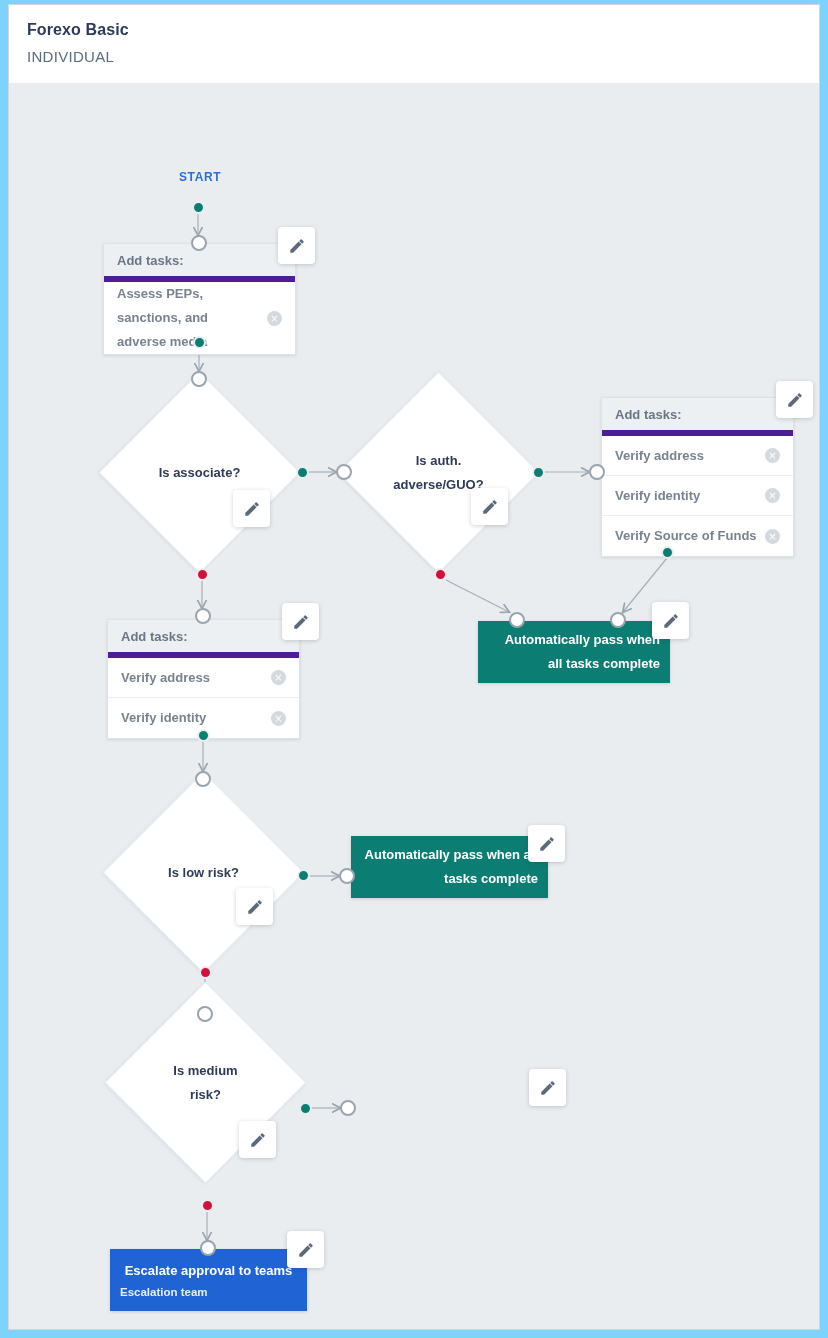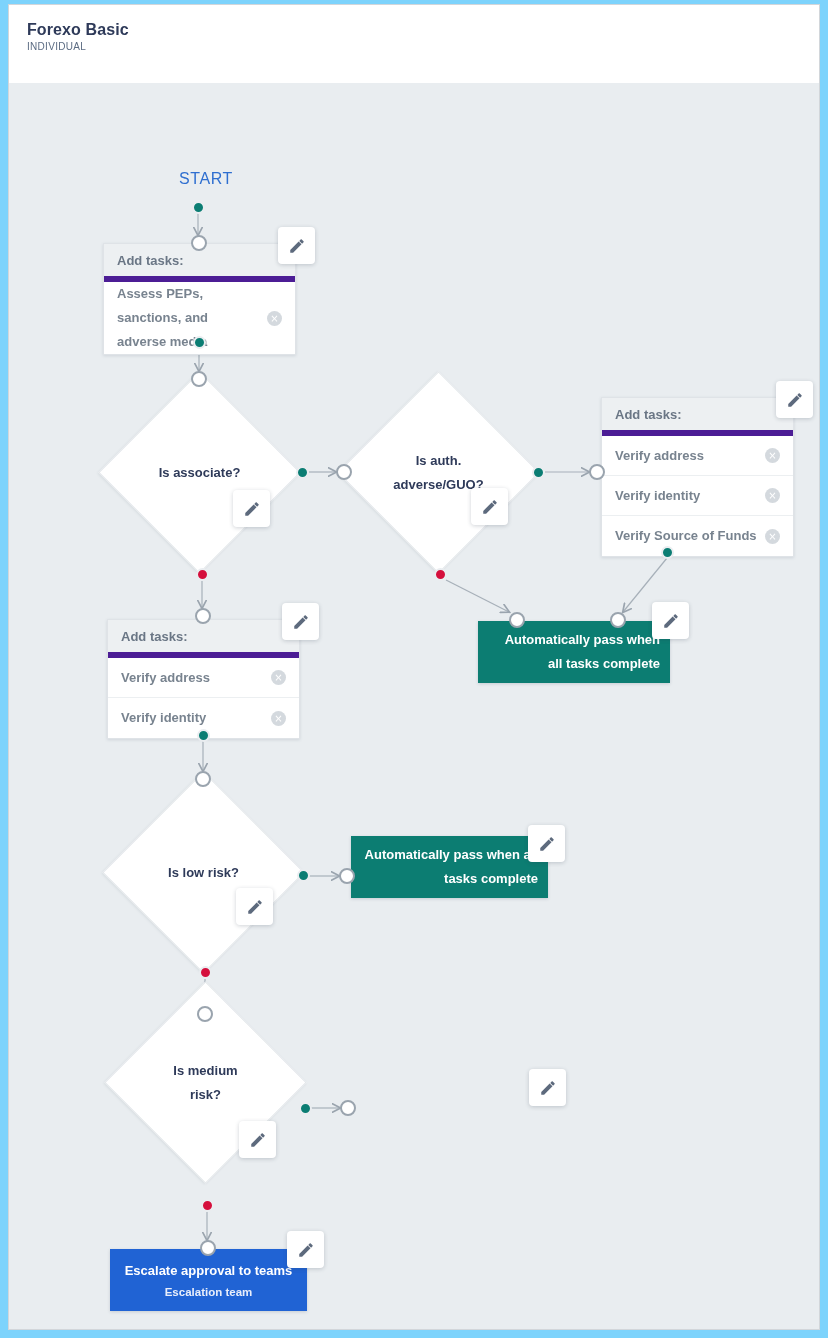--- a/index.html
+++ b/index.html
@@ -49,8 +49,8 @@
   .header-subtitle {
     position: absolute;
     left: 18px;
-    top: 36px;
-    font-size: 10px;
+    top: 43px;
+    font-size: 15px;
     color: #5b6b82;
     letter-spacing: .3px;
   }

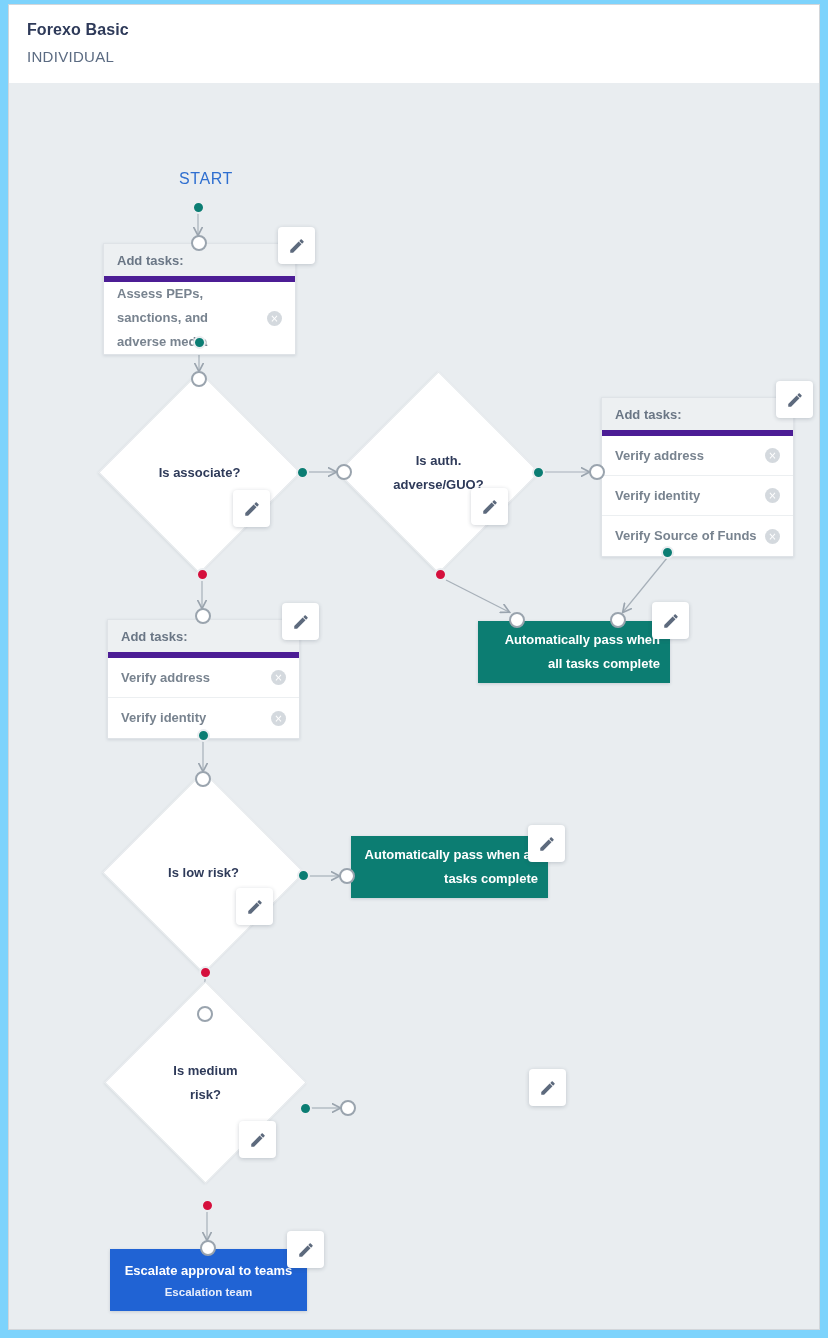--- a/index.html
+++ b/index.html
@@ -73,8 +73,8 @@
   
   .start-label {
     position: absolute;
-    font-size: 16px;
-    font-weight: normal;
+    font-size: 12px;
+    font-weight: bold;
     color: #2f6fd0;
     letter-spacing: .6px;
   }

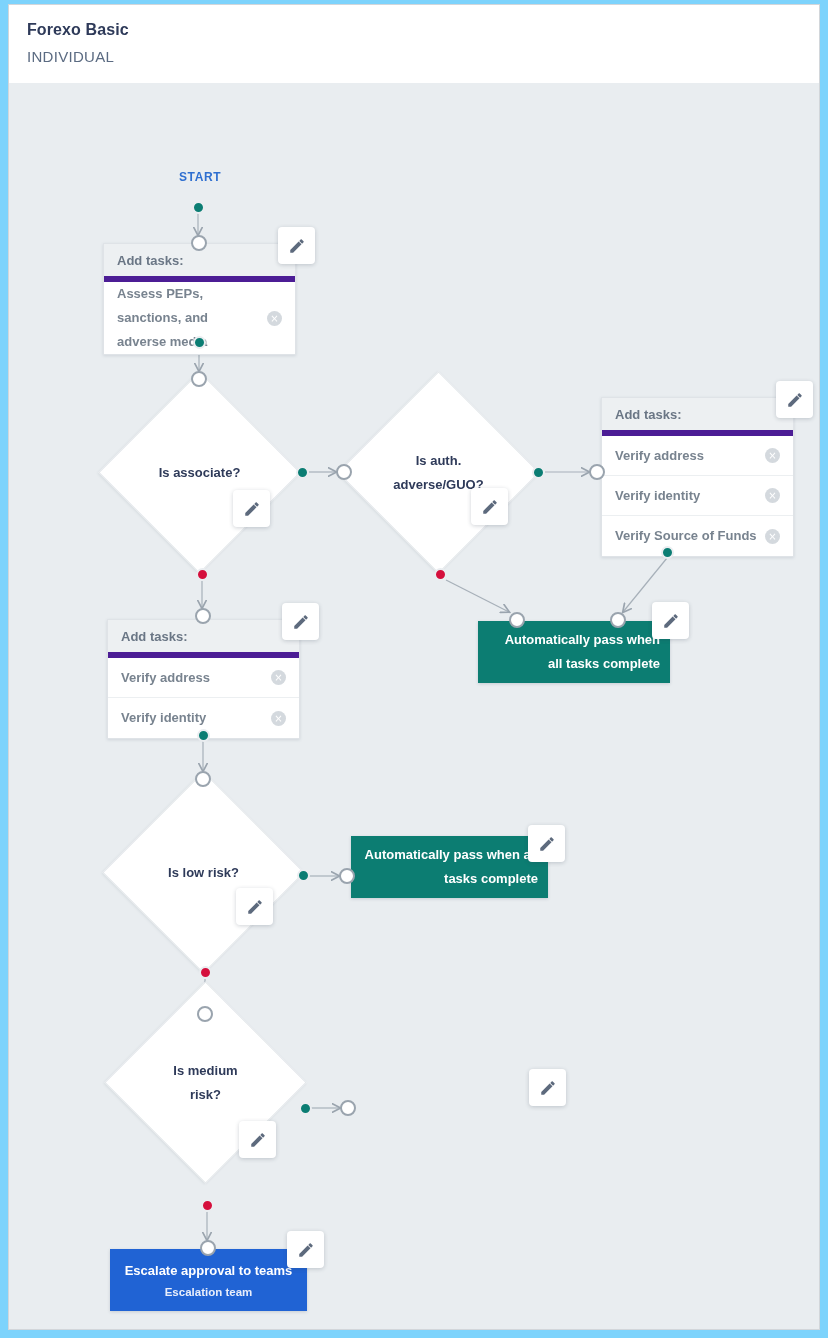--- a/index.html
+++ b/index.html
@@ -180,7 +180,6 @@
     font-size: 11.5px;
     font-weight: bold;
     color: #e8eefb;
-    text-align: center;
     line-height: 18px;
     padding: 0 10px;
   }

